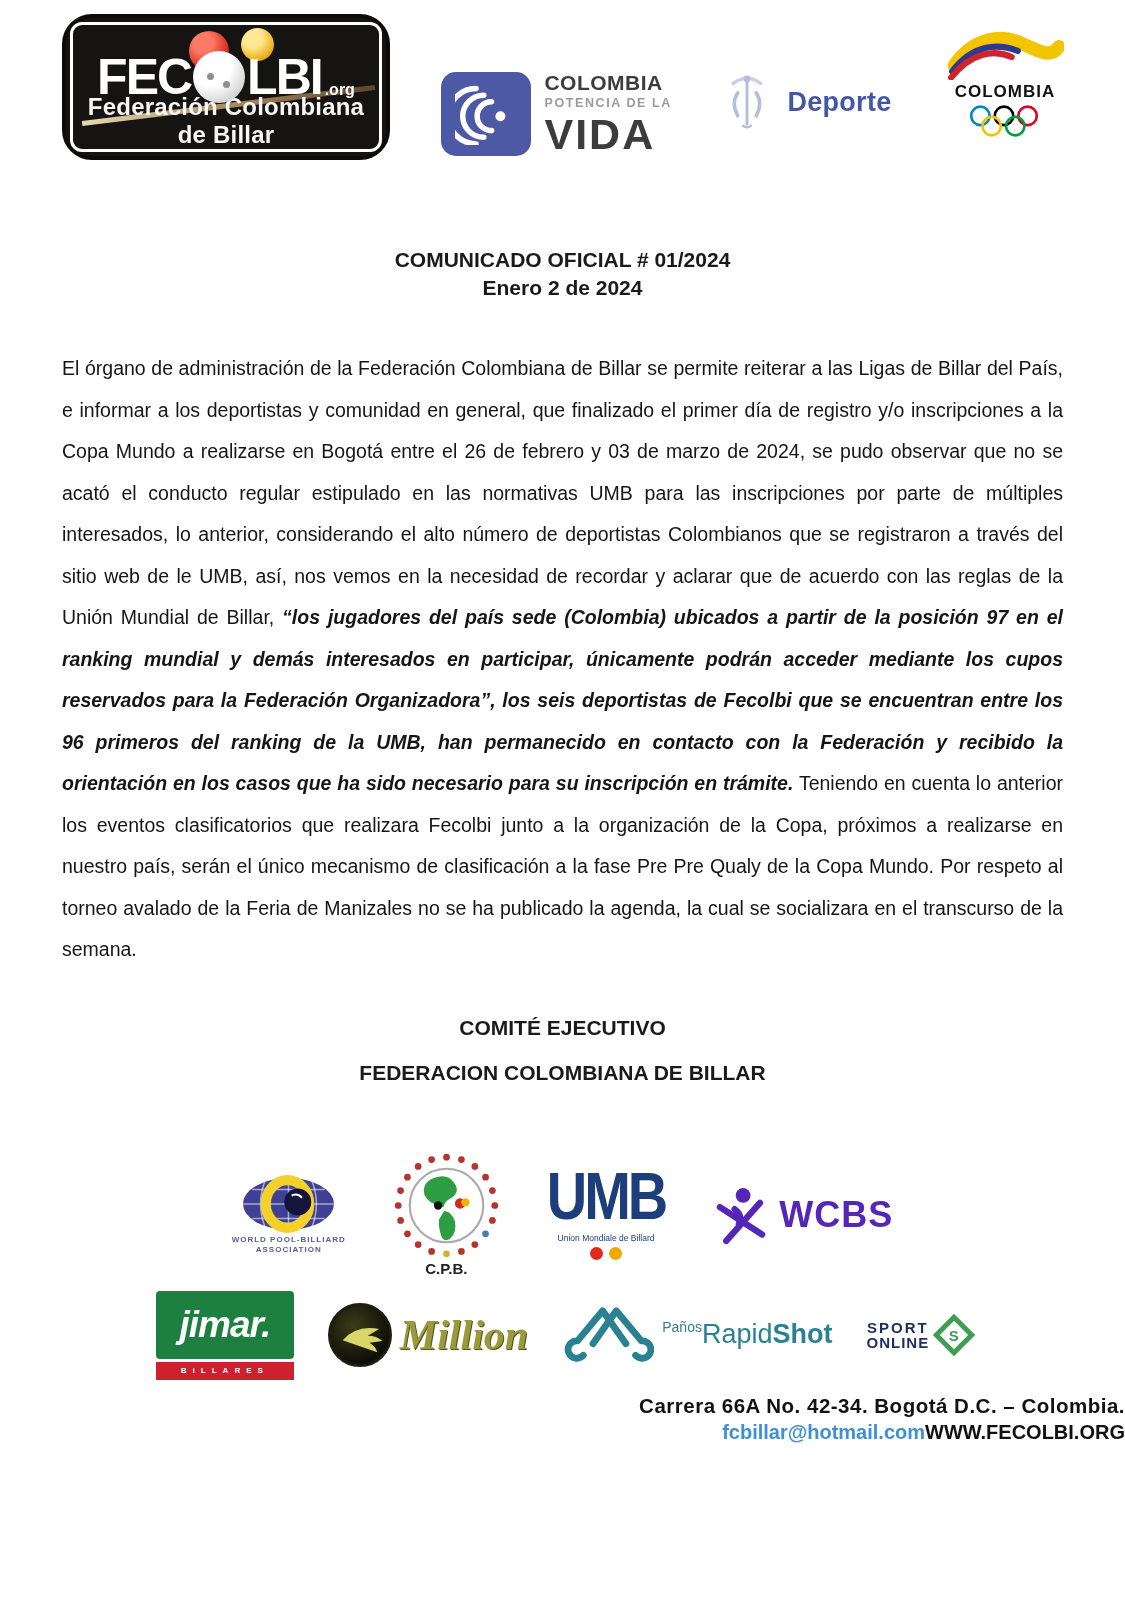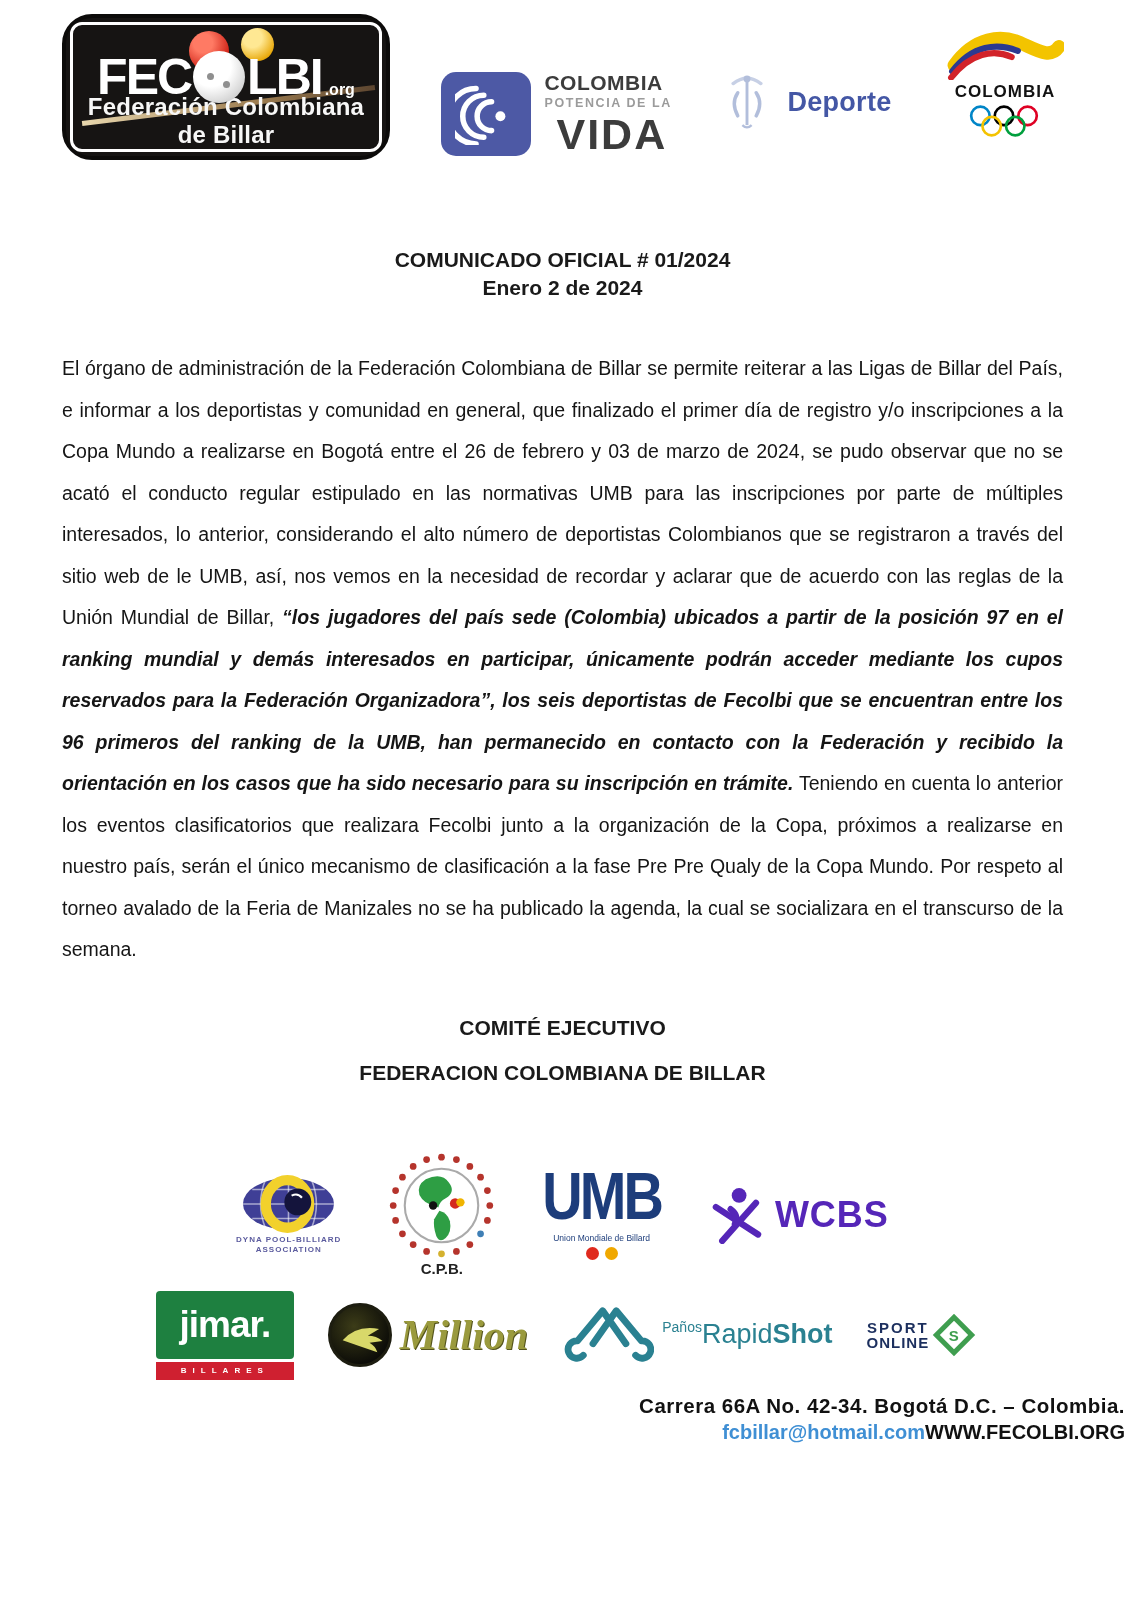--- a/index.html
+++ b/index.html
@@ -46,7 +46,7 @@
   .vida-text { line-height:1; }
   .vida-l1 { font-size:21px; font-weight:800; color:#3c3c3c; letter-spacing:.5px; }
   .vida-l2 { font-size:12.5px; color:#9b9b9b; letter-spacing:1.6px; margin-top:4px; font-weight:600; }
-  .vida-l3 { font-size:43px; font-weight:800; color:#3c3c3c; letter-spacing:2px; margin-top:3px;margin-left:12px; }
+  .vida-l3 { font-size:43px; font-weight:800; color:#3c3c3c; letter-spacing:2px; margin-top:3px; }
 
   
   .deporte { display:flex; align-items:center; gap:16px; margin-top:58px; }

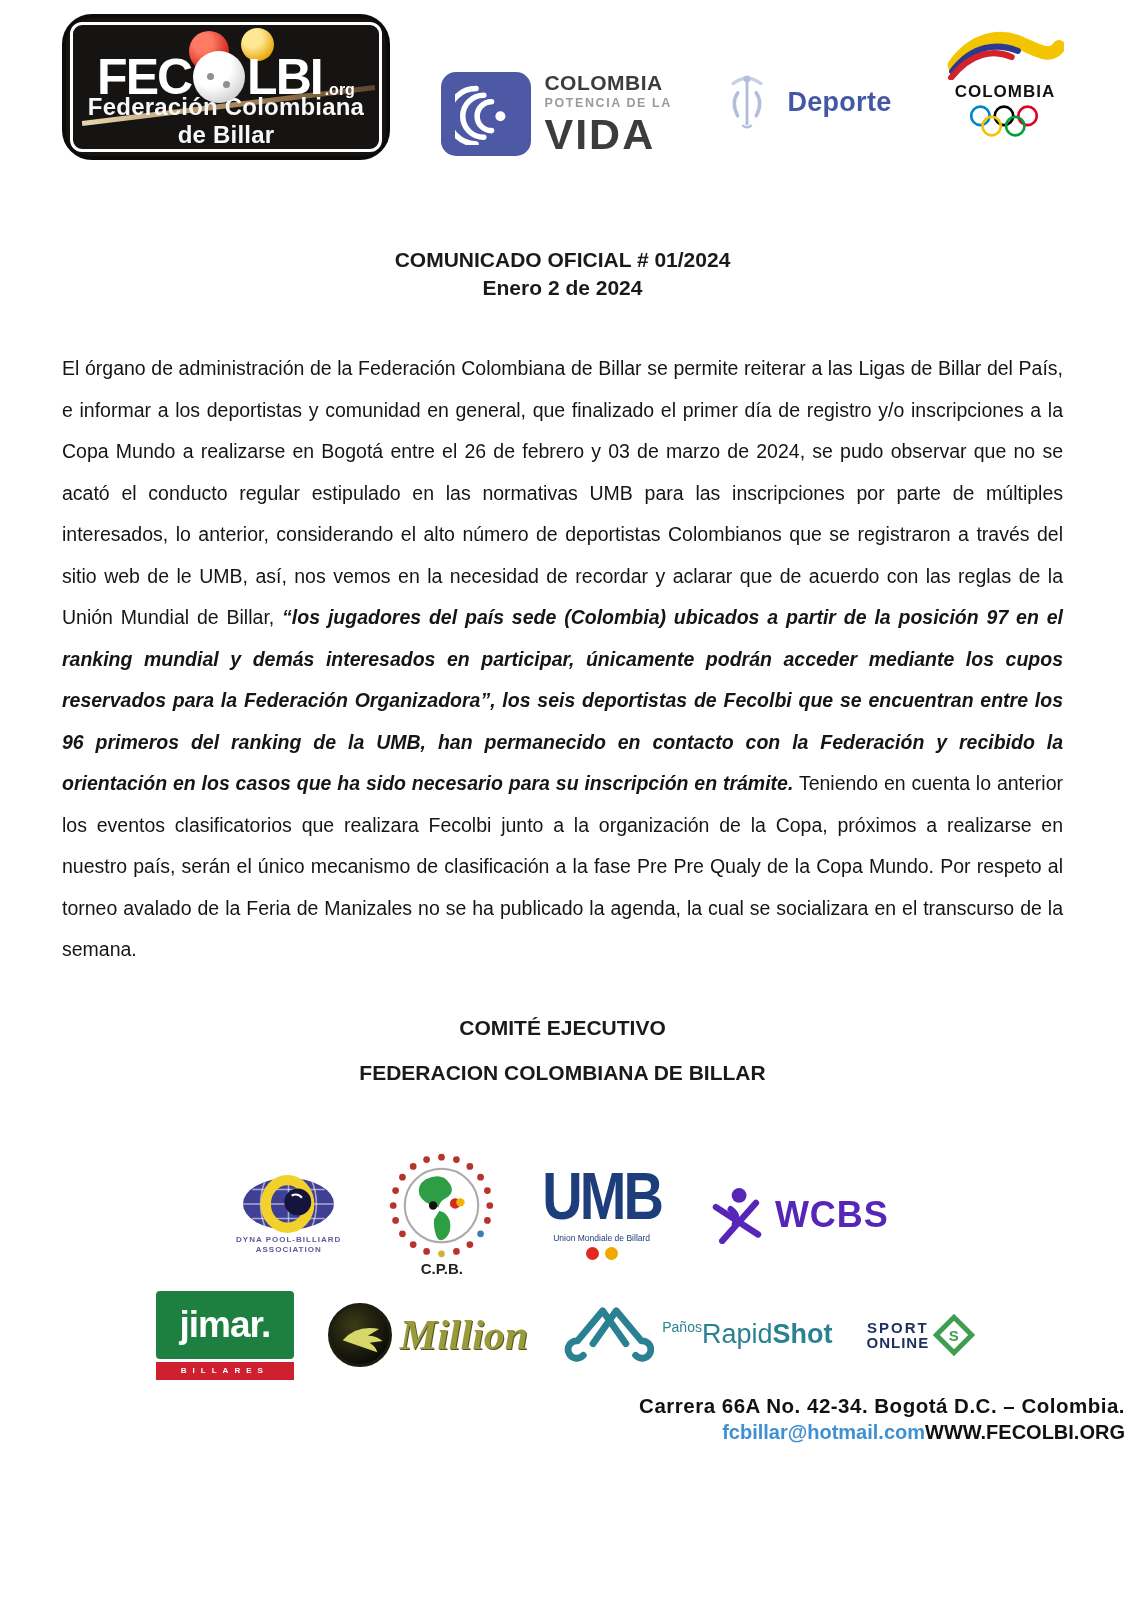--- a/index.html
+++ b/index.html
@@ -217,7 +217,7 @@
       <circle cx="56" cy="26" r="13" fill="#14143c"></circle>
       <path d="M50 20 q6 -3 10 2" stroke="#fff" stroke-width="2" fill="none"></path>
     </svg>
-    <div class="wpa-cap">DYNA POOL-BILLIARD</div>
+    <div class="wpa-cap">WORLD POOL-BILLIARD</div>
     <div class="wpa-cap">ASSOCIATION</div>
   </div>
 

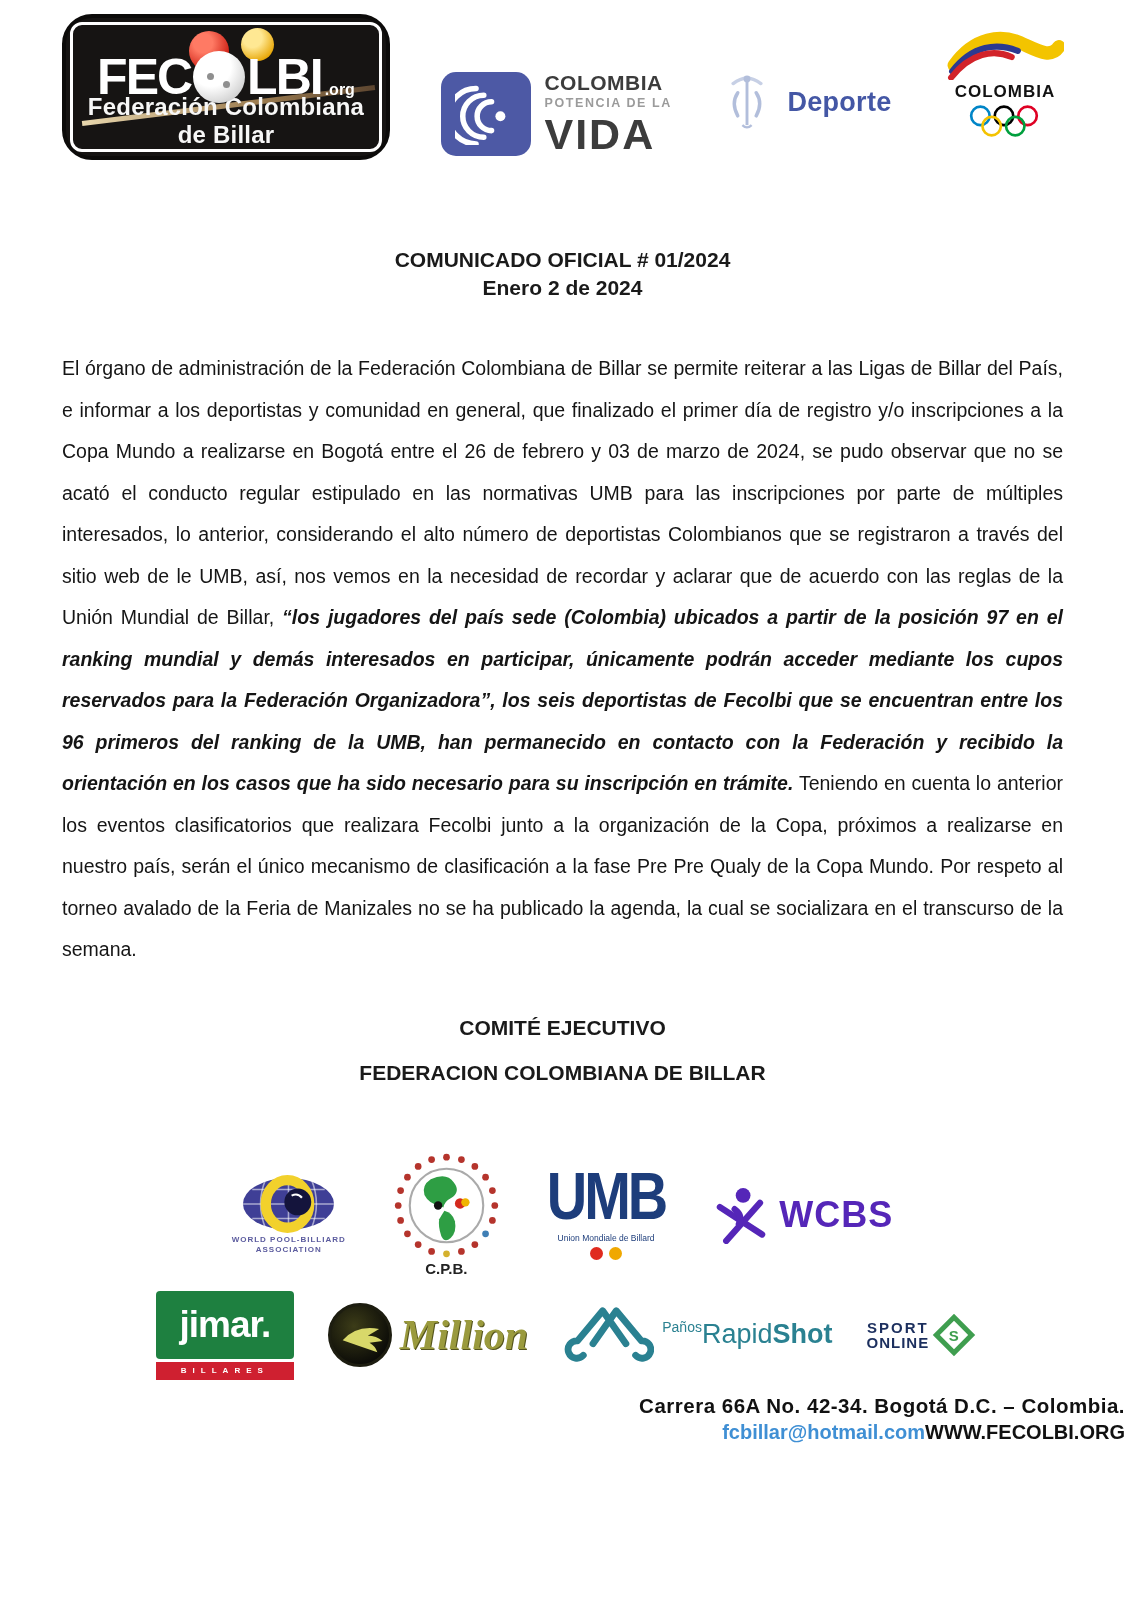--- a/index.html
+++ b/index.html
@@ -92,7 +92,7 @@
 
   .jimar { width:138px; display:flex; flex-direction:column; align-items:stretch; }
   .jimar-box { background:#1e8040; border-radius:4px; height:68px; display:flex;
-               align-items:center; justify-content:center; }
+               align-items:center; justify-content:center;font-style:italic; }
   .jimar-label { color:#fff; font-size:37px; font-weight:800; letter-spacing:-1px; }
   .jimar-strip { background:#cf2030; height:18px; margin-top:3px; display:flex;
                  align-items:center; justify-content:center; }

